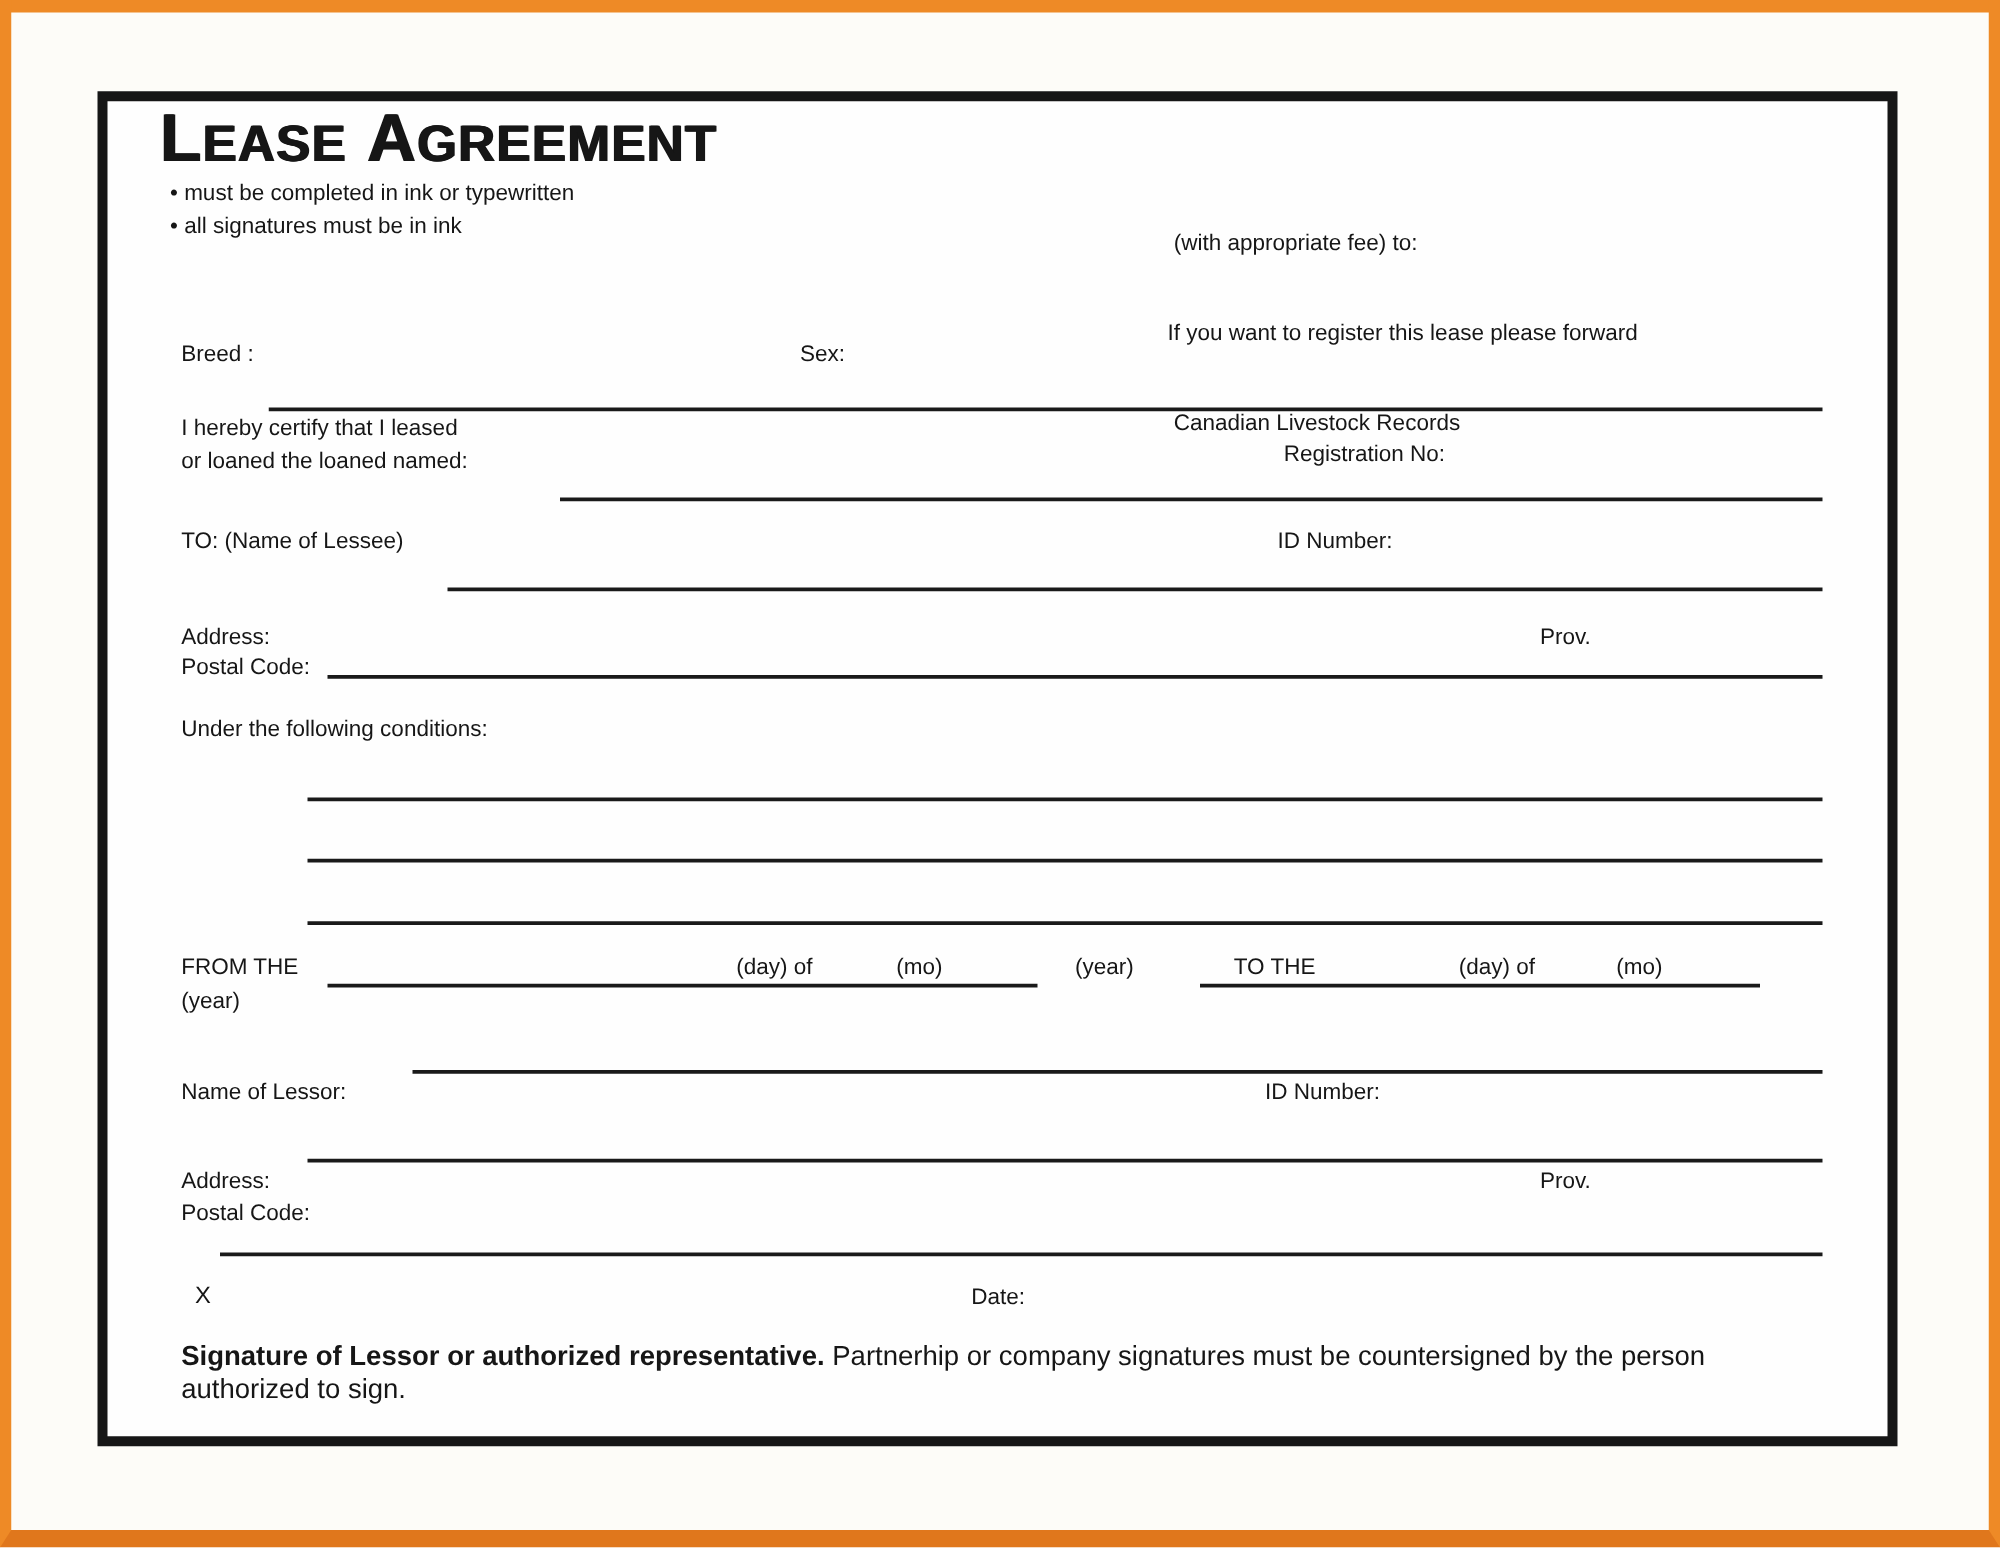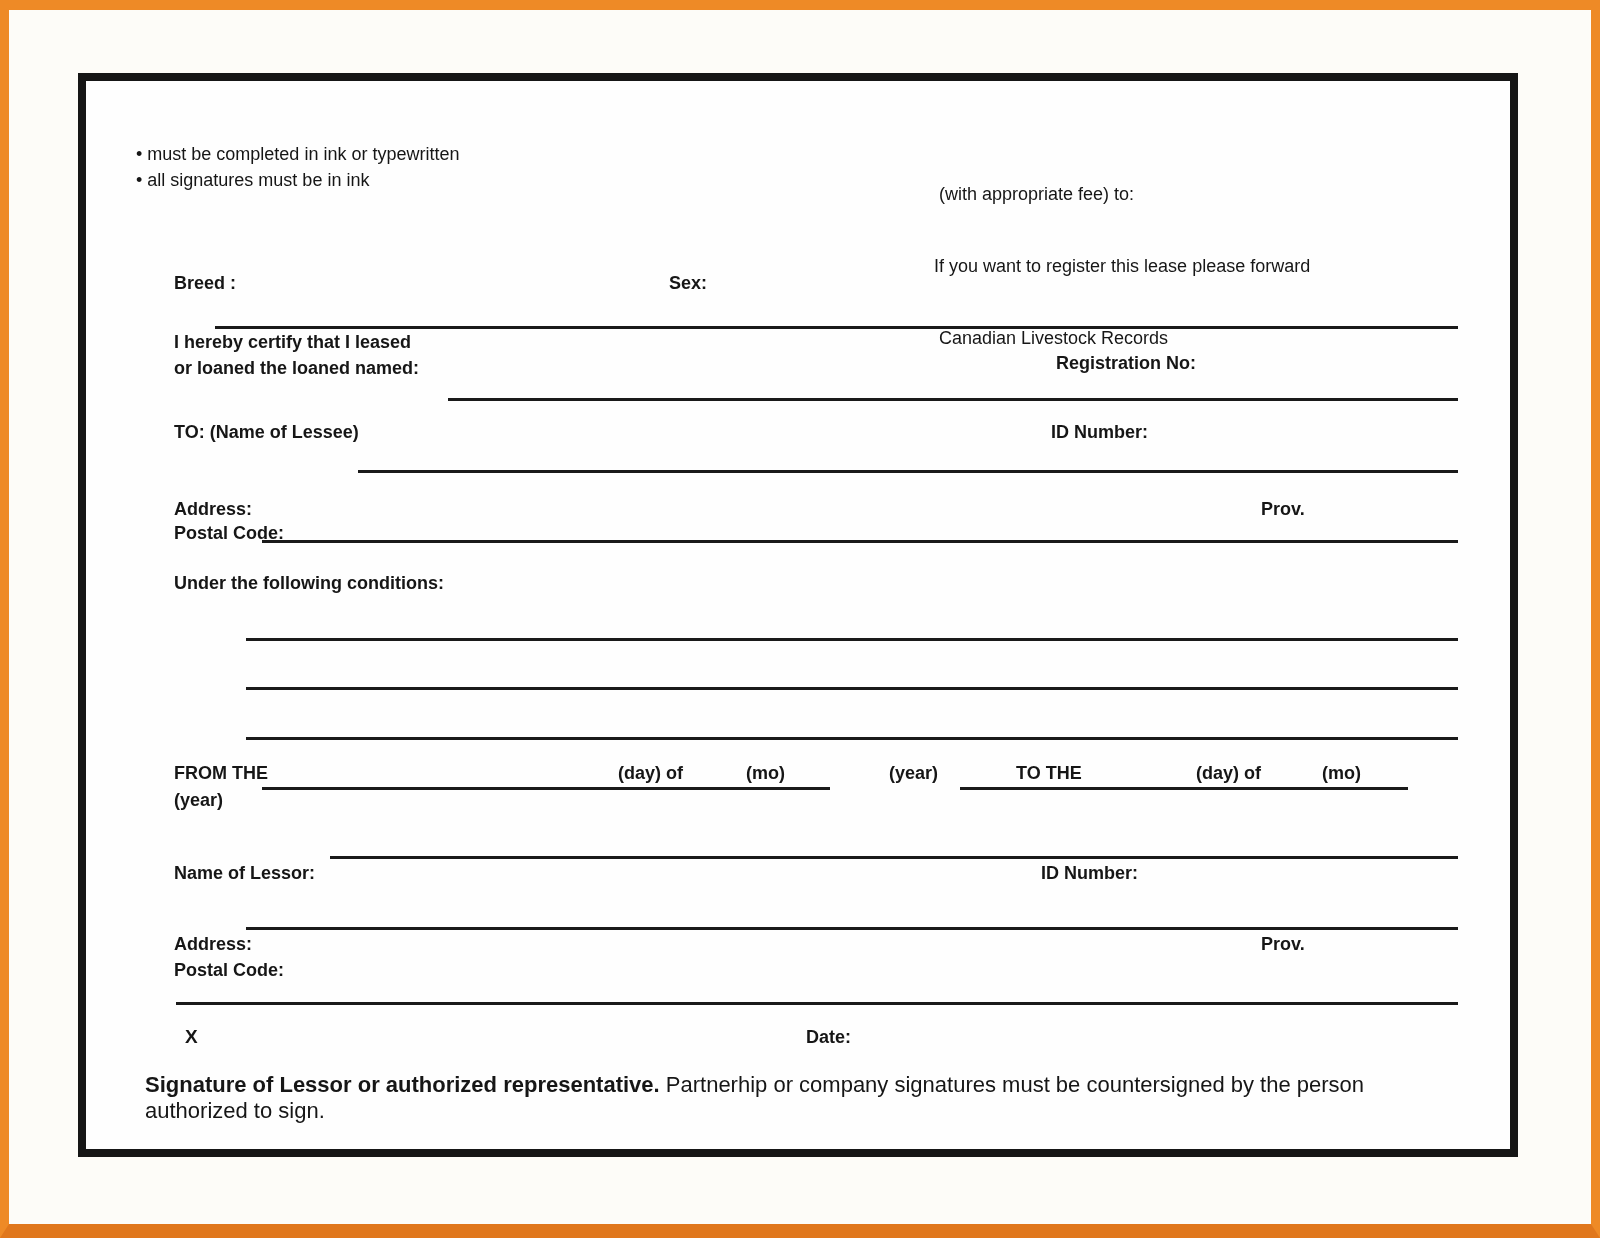--- a/index.html
+++ b/index.html
@@ -60,6 +60,7 @@
   <div class="orange-frame"></div>
   <div class="black-frame"></div>
 
+  <div class="title"><span class="tb">L</span><span class="ts">EASE</span><span class="tb word2">A</span><span class="ts">GREEMENT</span></div>
 
   <div class="note" style="top:144px">• must be completed in ink or typewritten</div>
   <div class="note" style="top:170px">• all signatures must be in ink</div>

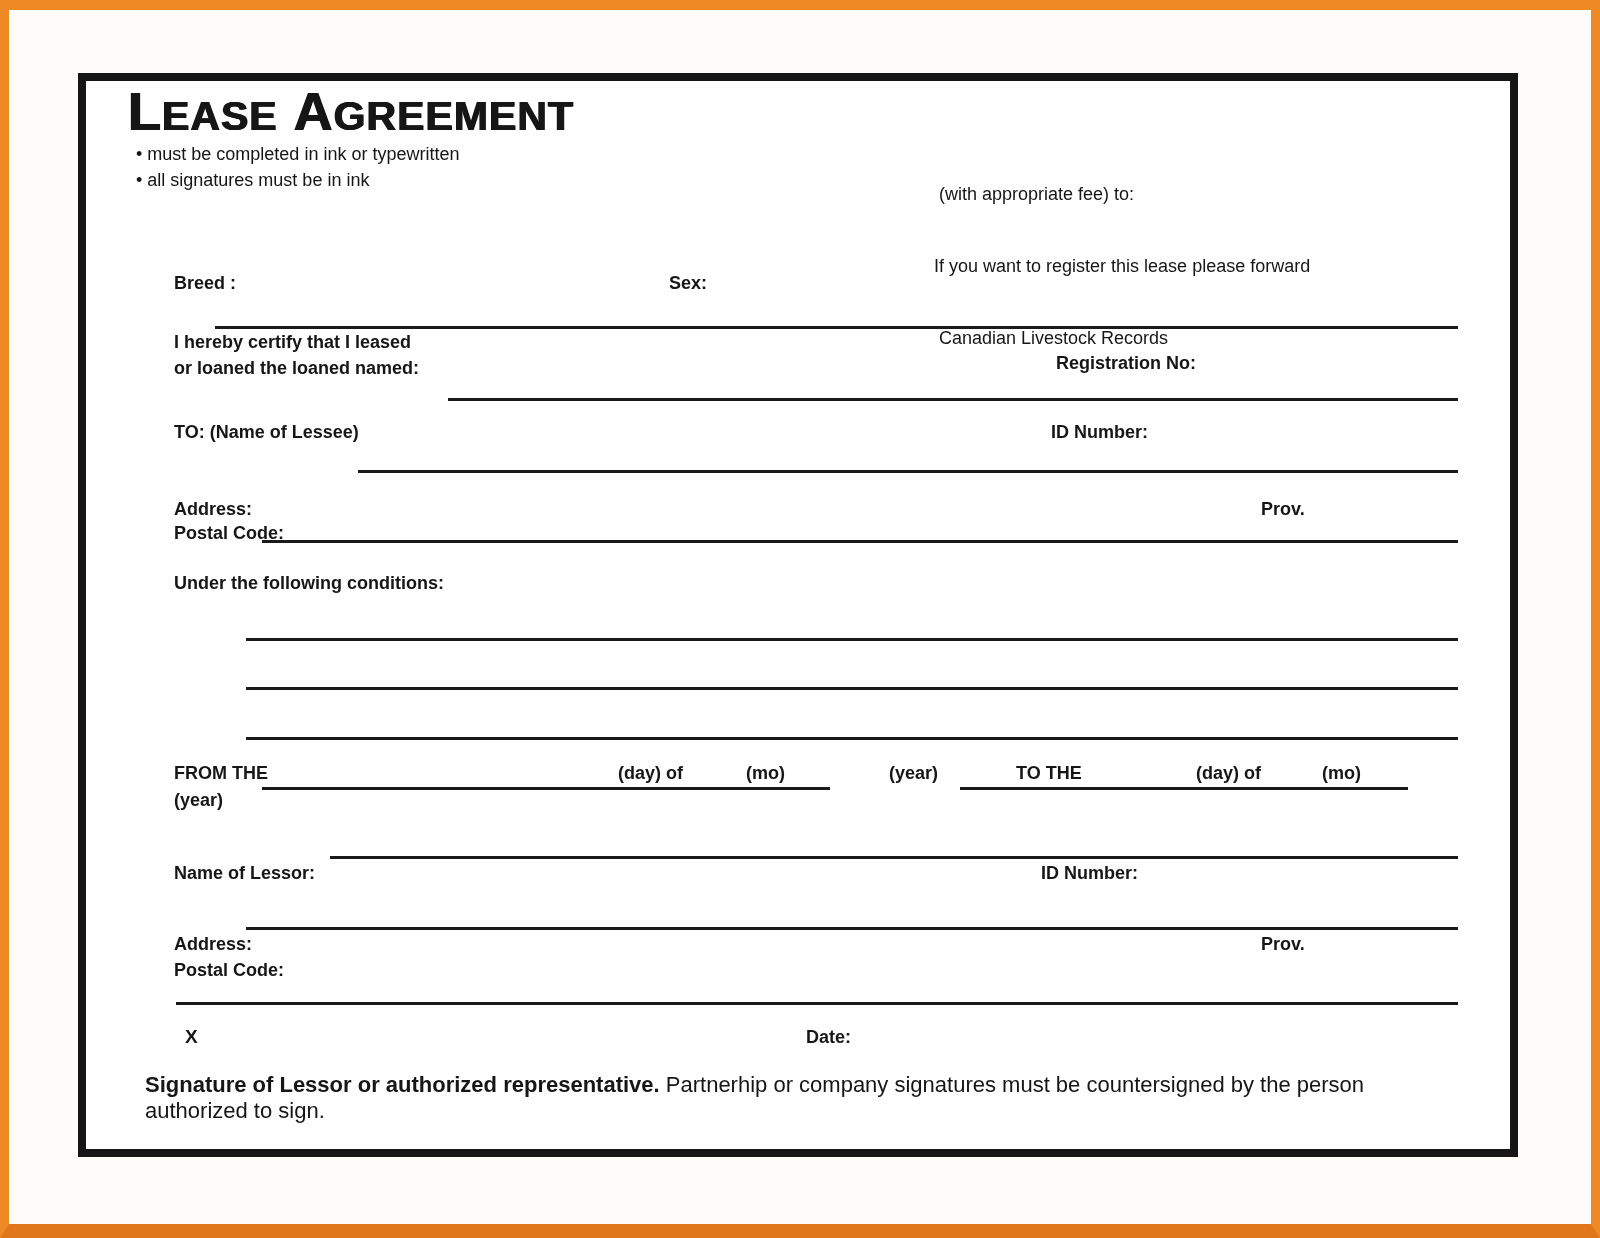--- a/index.html
+++ b/index.html
@@ -43,7 +43,7 @@
     font-size:18px;line-height:24px;white-space:pre;
   }
   .lbl{
-    position:absolute;font-size:18px;font-weight:bold;white-space:pre;line-height:22px;margin-left:29px;
+    position:absolute;font-size:18px;font-weight:normal;white-space:pre;line-height:22px;
   }
   .rule{
     position:absolute;height:3px;background:#1a1a1a;

